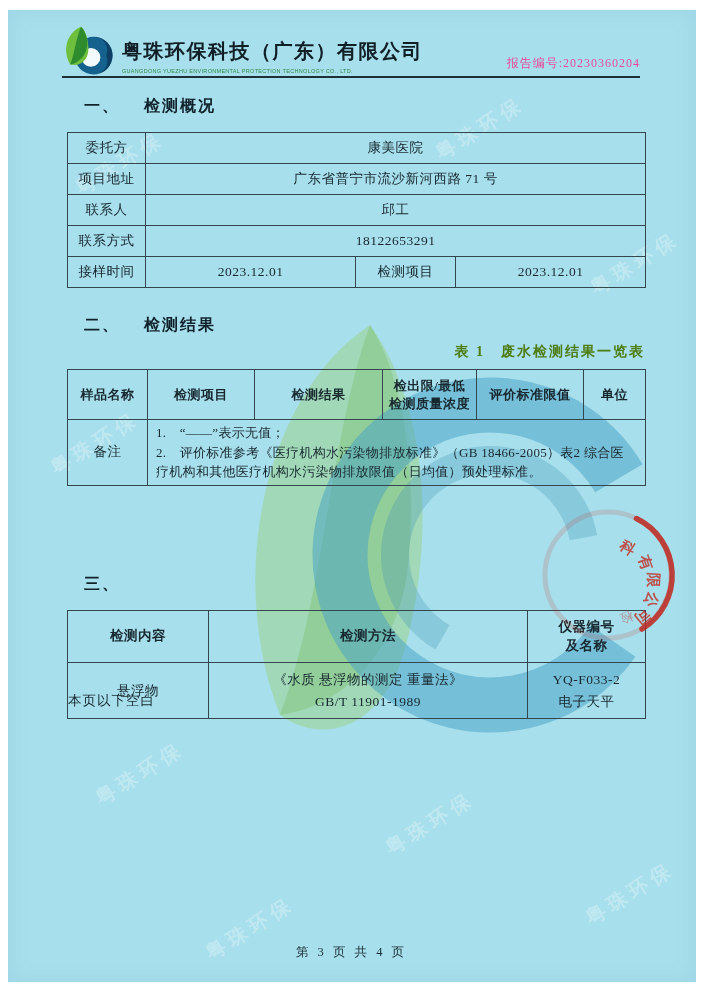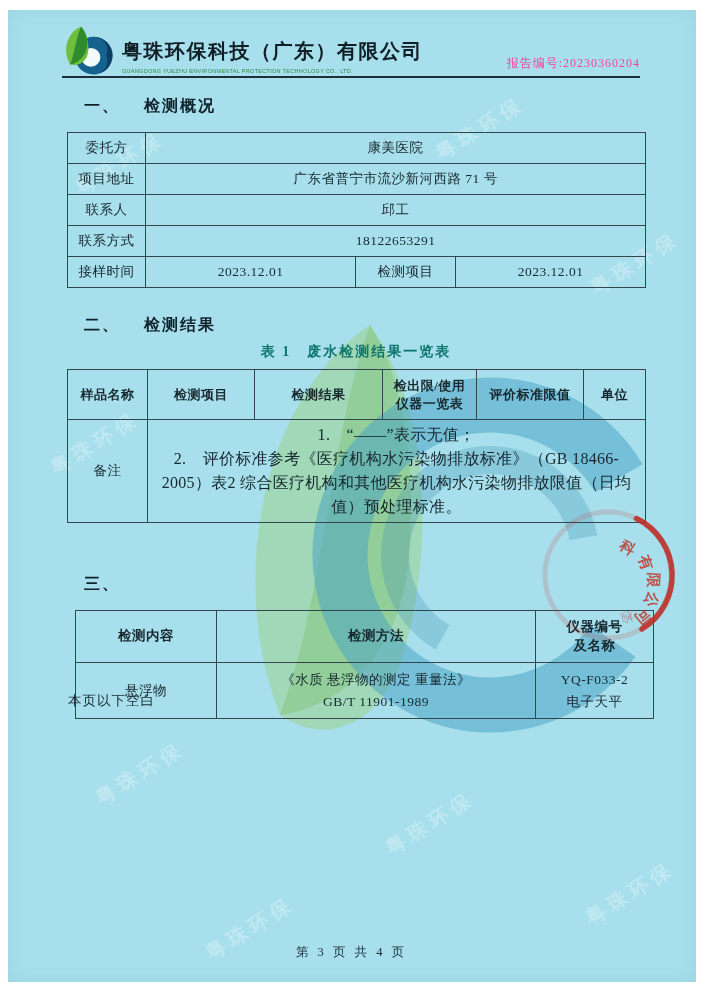--- a/index.html
+++ b/index.html
@@ -45,8 +45,8 @@
   .tbl1 td { height:31px; }
 
   .tbl-caption { position:absolute; left:67px; top:343px; width:578px;
-                 text-align:center; font-size:14px; font-weight:bold;
-                 letter-spacing:2px; color:#0f766e; }
+                 text-align:right; font-size:14px; font-weight:bold;
+                 letter-spacing:2px; color:#4d7c0f; }
 
   .tbl2 { position:absolute; left:67px; top:369px; width:578px; }
   .tbl2 .hdr td { height:50px; font-weight:bold; font-size:13px; line-height:1.35; }

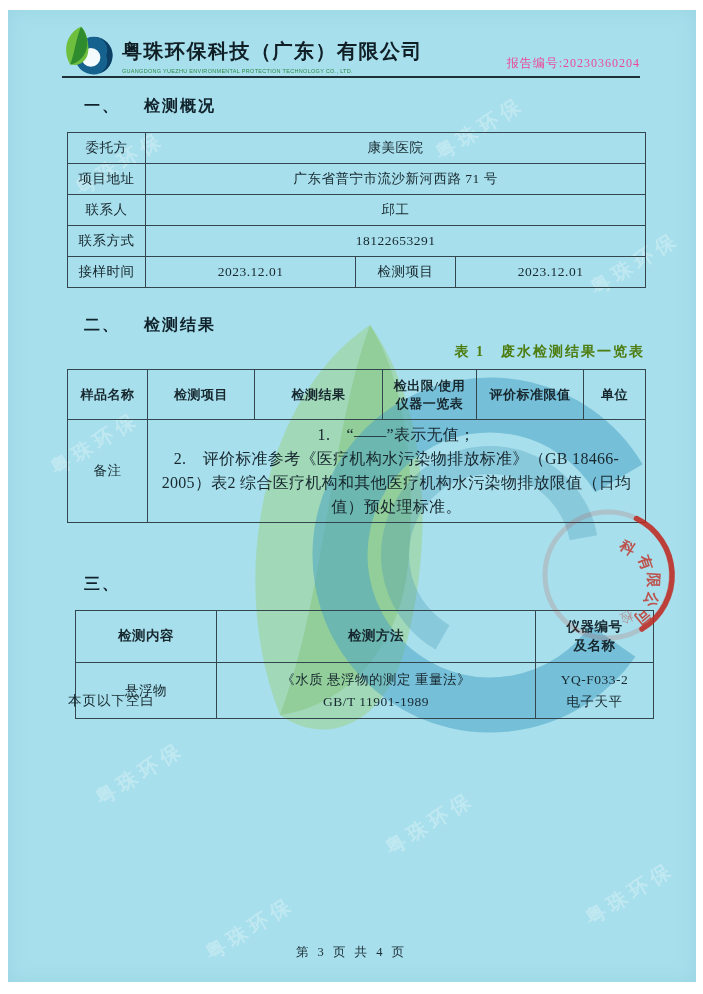--- a/index.html
+++ b/index.html
@@ -163,7 +163,7 @@
         <td>样品名称</td>
         <td>检测项目</td>
         <td>检测结果</td>
-        <td>检出限/使用仪器一览表</td>
+        <td>检出限/最低检测质量浓度</td>
         <td>评价标准限值</td>
         <td>单位</td>
       </tr>

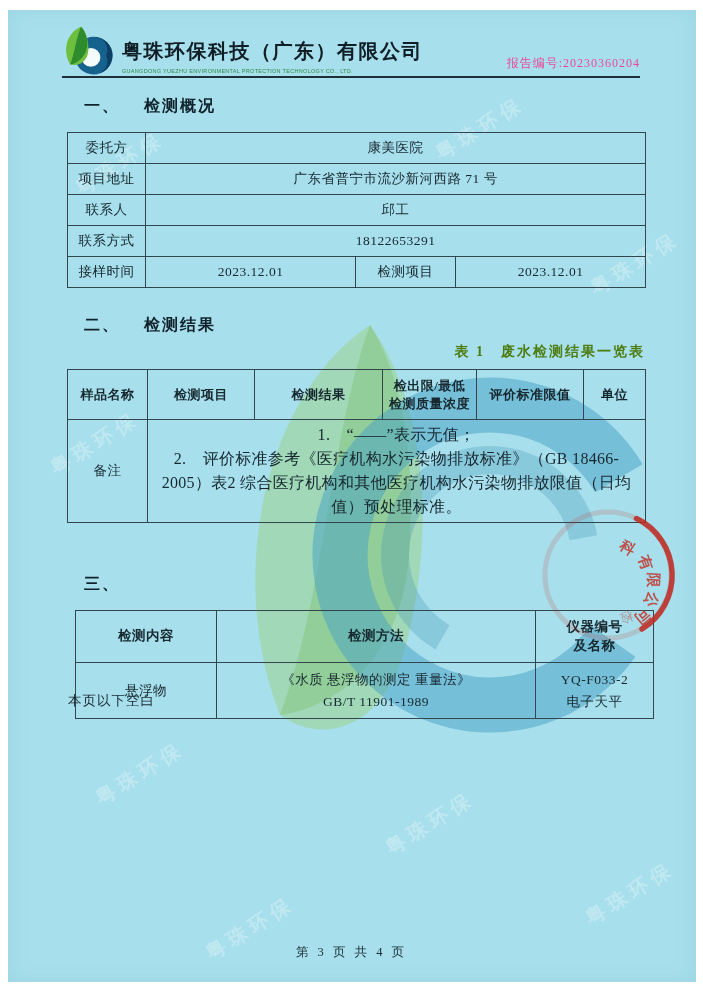--- a/index.html
+++ b/index.html
@@ -52,7 +52,7 @@
   .tbl2 .hdr td { height:50px; font-weight:bold; font-size:13px; line-height:1.35; }
   .tbl2 .data td { height:60px; }
   .tbl2 .remark td { height:58px; }
-  .tbl2 .remark .remark-body { text-align:center; font-size:16px; line-height:1.5;
+  .tbl2 .remark .remark-body { text-align:left; font-size:13px; line-height:1.5;
                                padding:3px 8px; letter-spacing:0.3px; }
 
   .tbl3 { position:absolute; left:67px; top:610px; width:578px;margin-left:8px; }

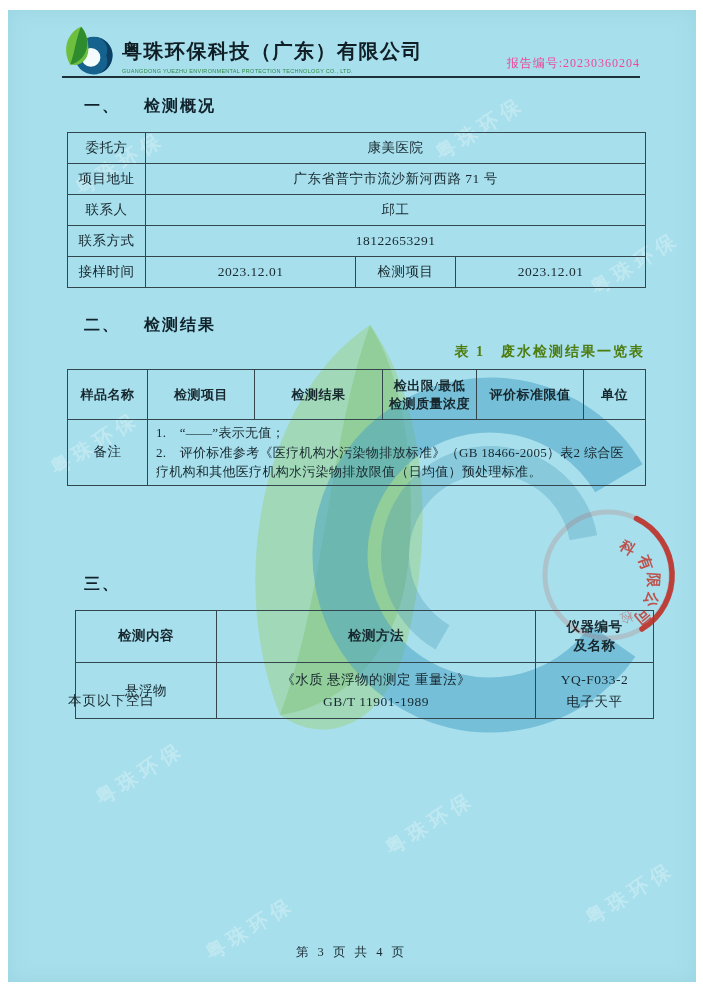--- a/index.html
+++ b/index.html
@@ -55,7 +55,7 @@
   .tbl2 .remark .remark-body { text-align:left; font-size:13px; line-height:1.5;
                                padding:3px 8px; letter-spacing:0.3px; }
 
-  .tbl3 { position:absolute; left:67px; top:610px; width:578px;margin-left:8px; }
+  .tbl3 { position:absolute; left:67px; top:610px; width:578px; }
   .tbl3 .hdr td { height:52px; font-weight:bold; line-height:1.4; }
   .tbl3 .data td { height:56px; line-height:1.6; }
 

